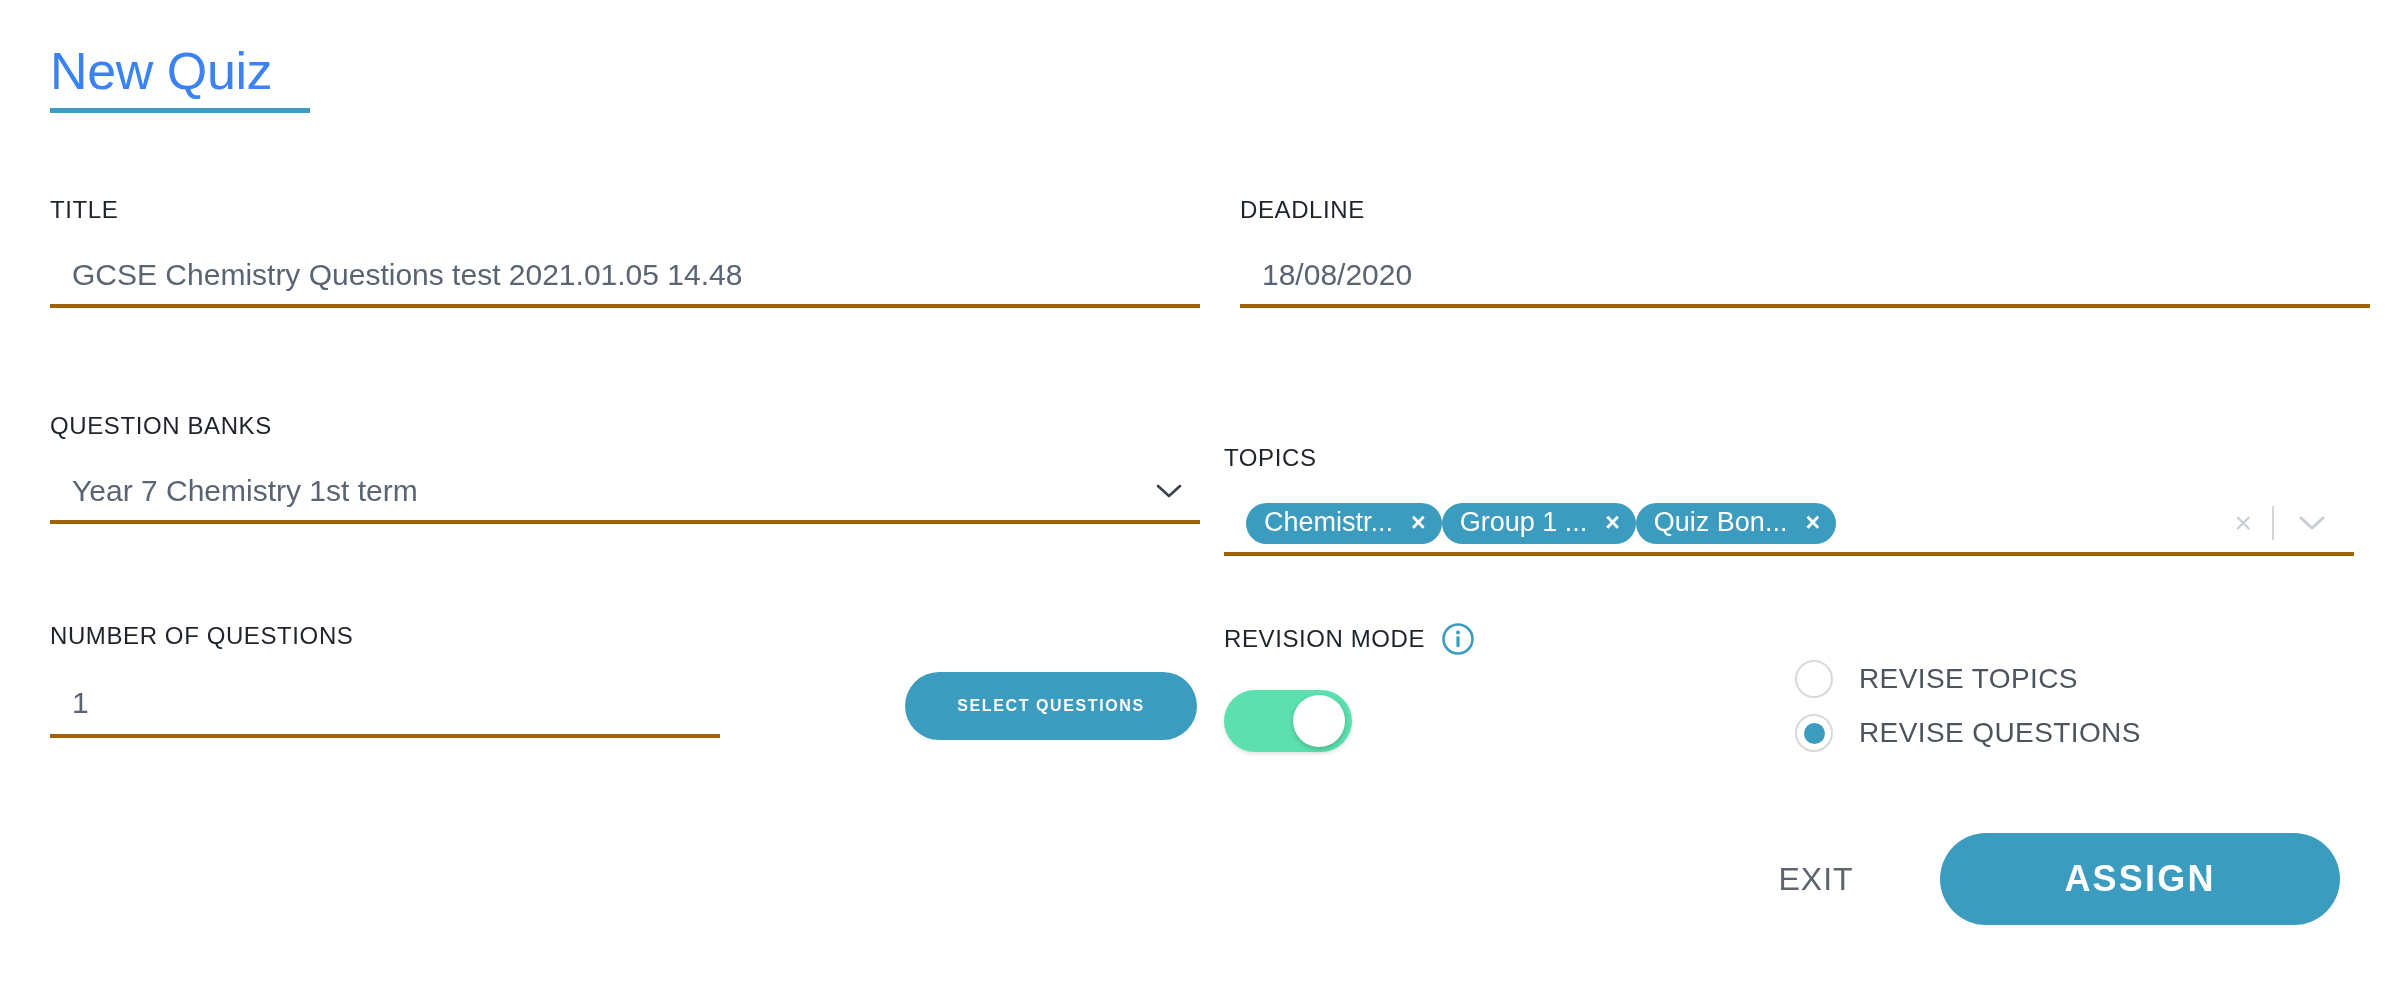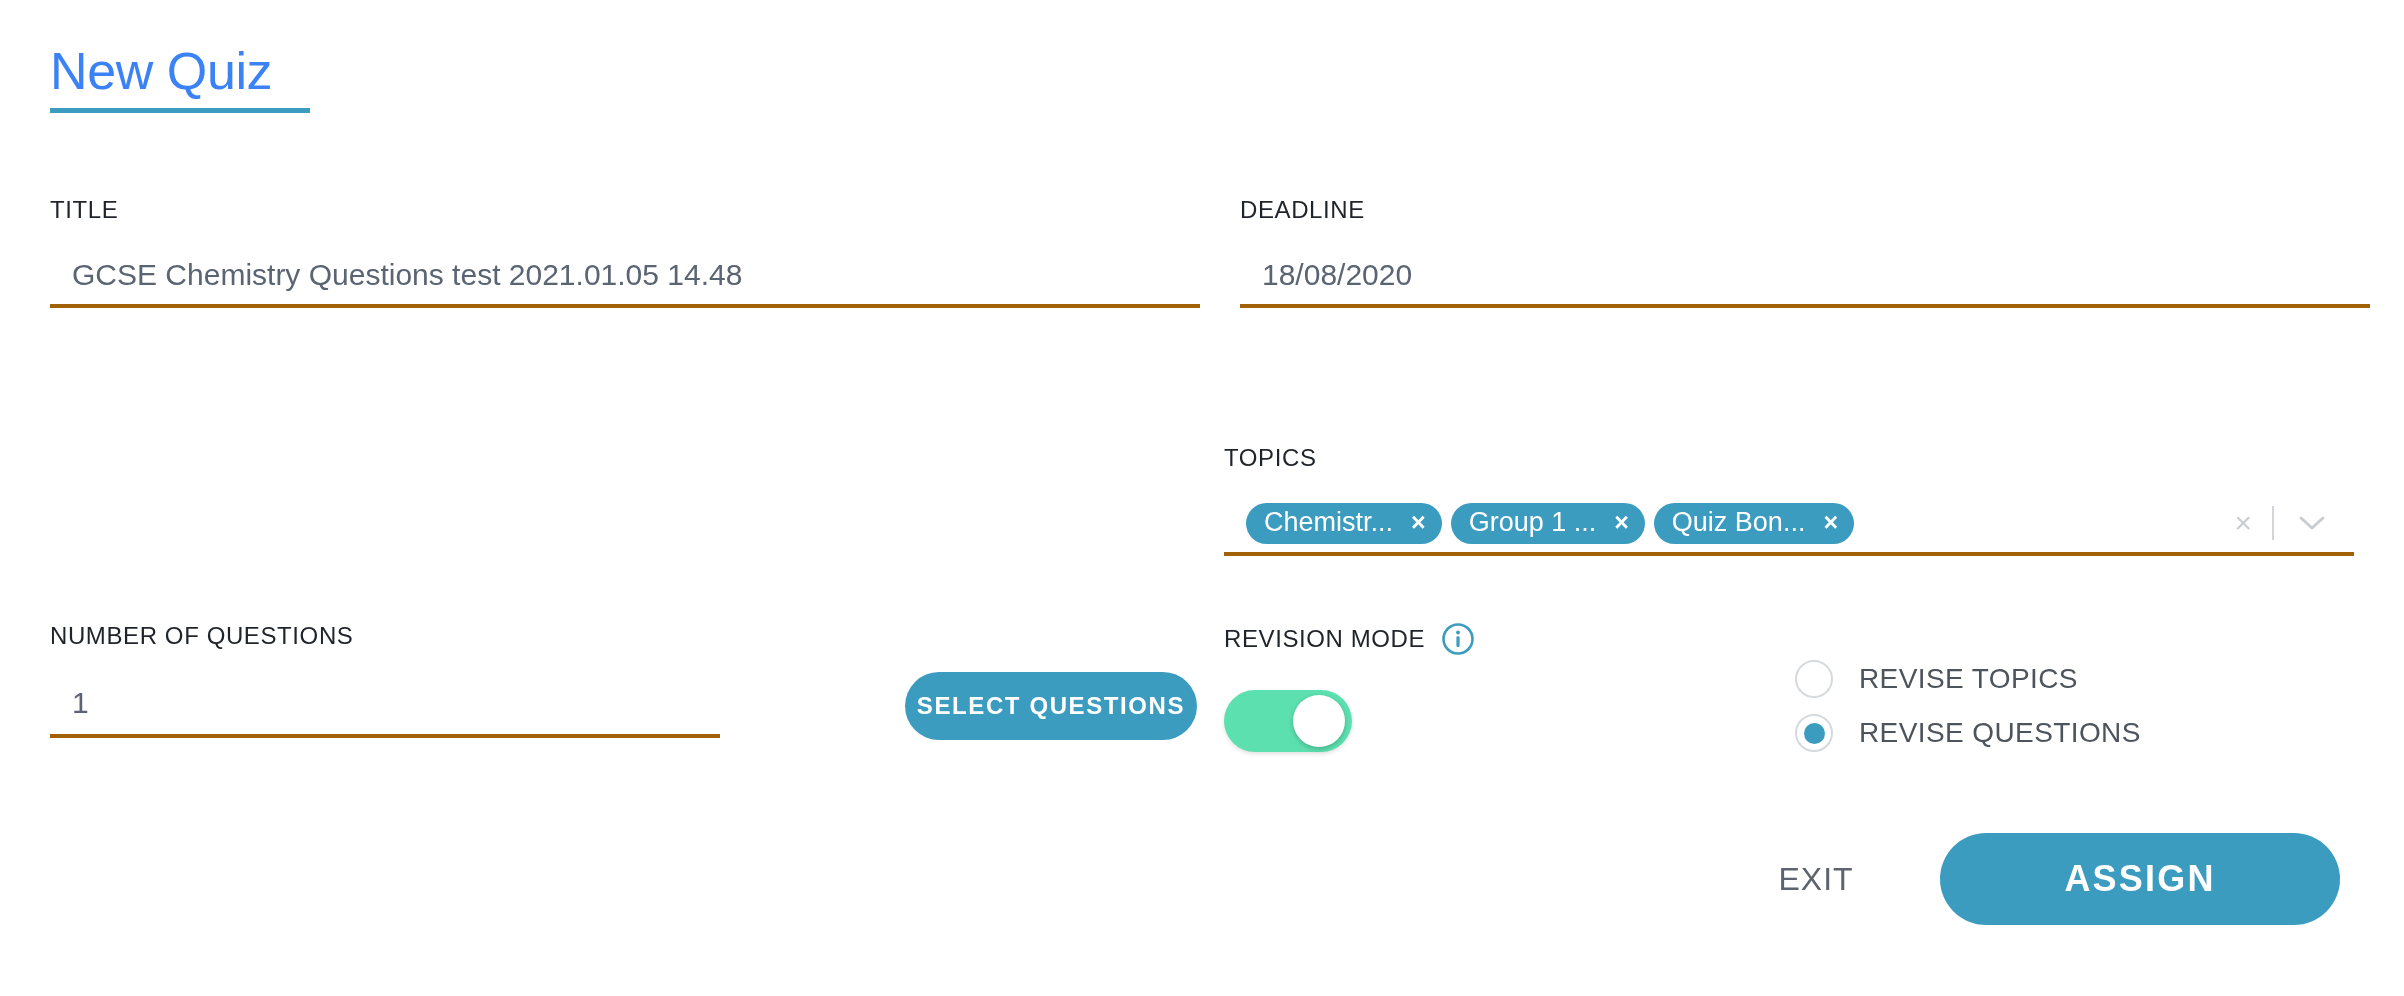--- a/index.html
+++ b/index.html
@@ -282,6 +282,17 @@
     </div>
   </div>
 
+  <div class="field" id="field-banks">
+    <div class="field-label">QUESTION BANKS</div>
+    <div class="field-control">
+      <span class="field-value">Year 7 Chemistry 1st term</span>
+      <span class="chevron">
+        <svg width="30" height="20" viewBox="0 0 30 20" aria-hidden="true">
+          <polyline points="4,5 15,15 26,5" fill="none" stroke="#3b4149" stroke-width="2.6" stroke-linecap="round" stroke-linejoin="round"></polyline>
+        </svg>
+      </span>
+    </div>
+  </div>
 
   <div class="field" id="field-topics">
     <div class="field-label">TOPICS</div>

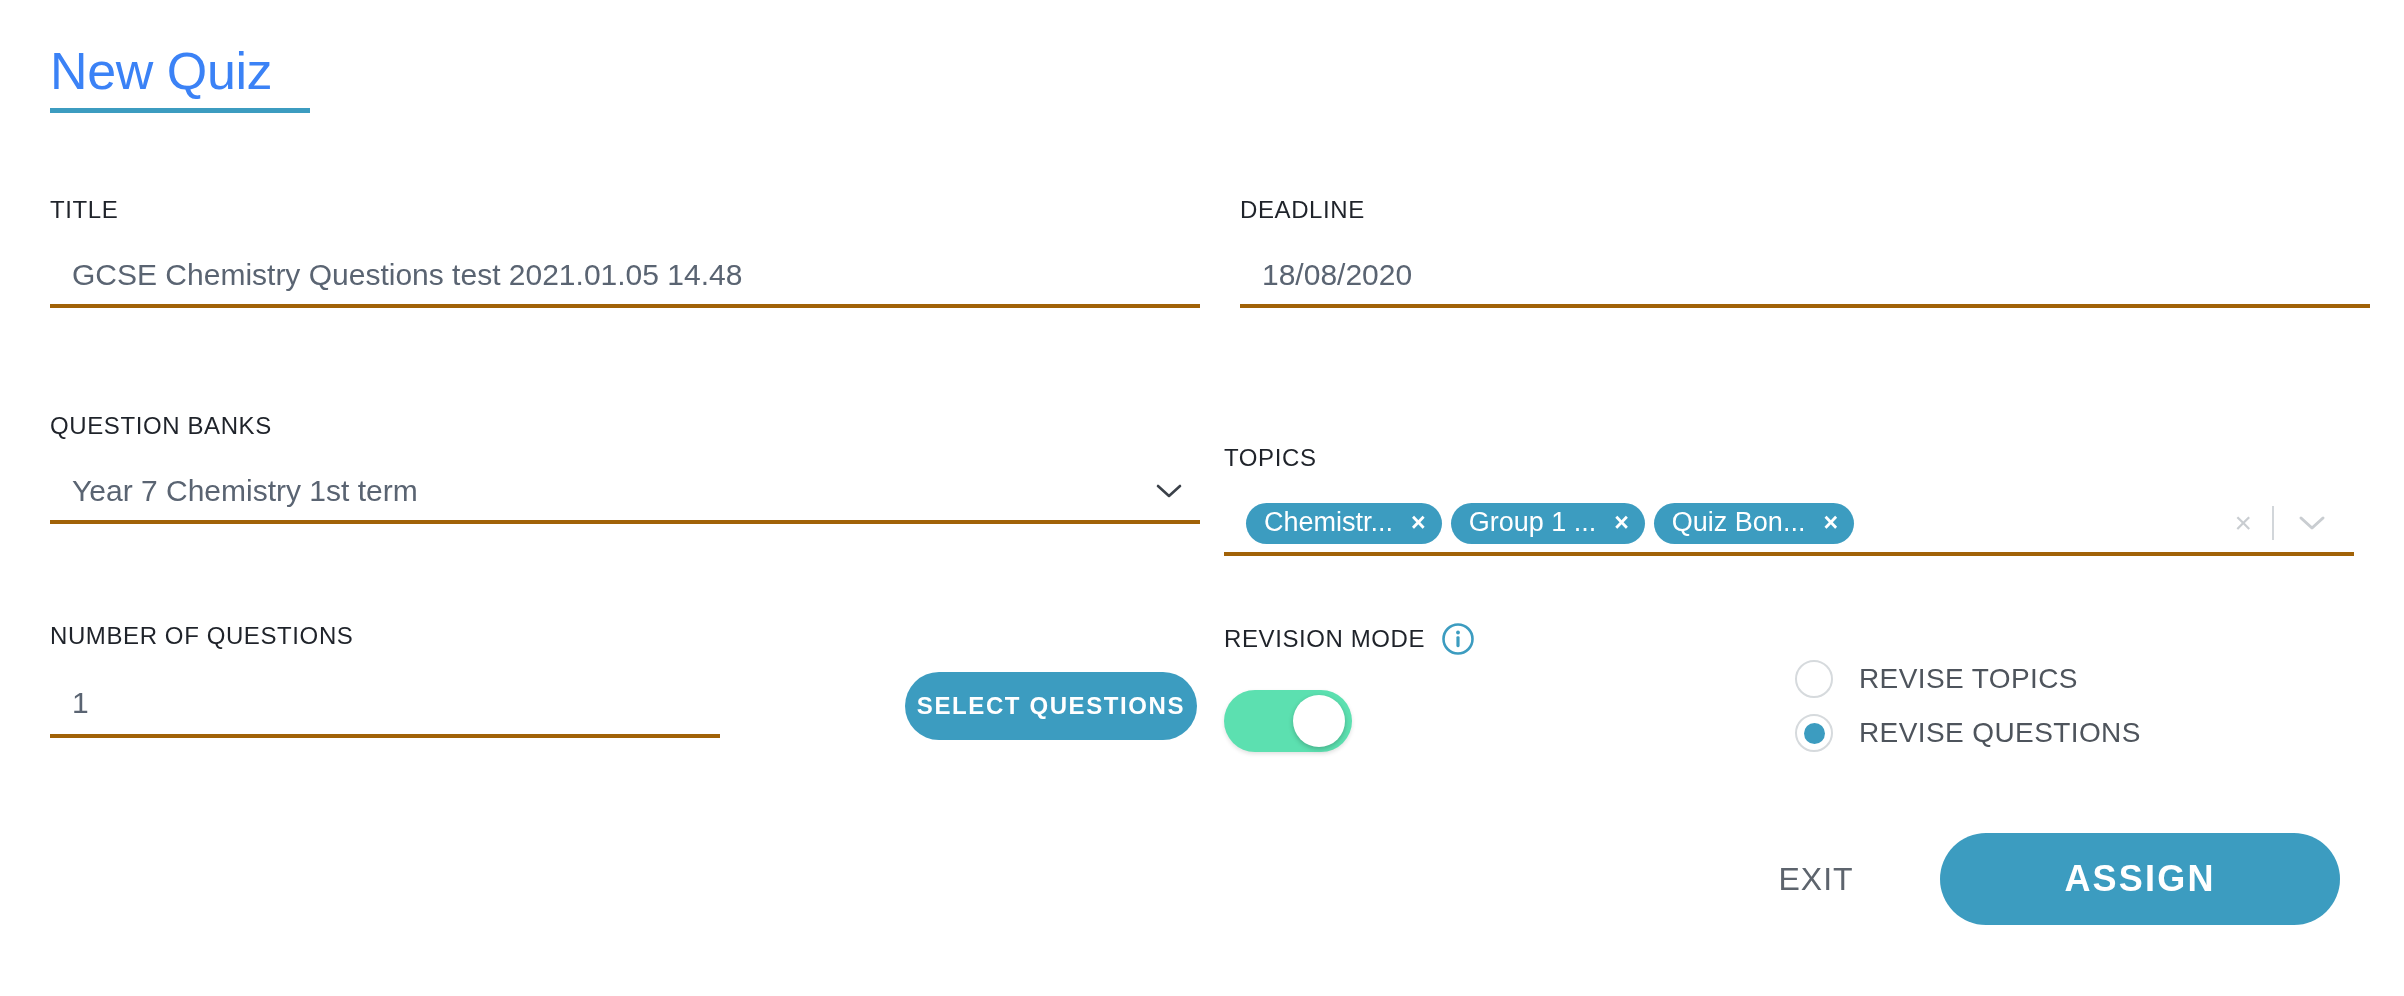--- a/index.html
+++ b/index.html
@@ -86,7 +86,7 @@
   .chips {
     display: flex;
     align-items: flex-end;
-    gap: 9px;
+    gap: 0;
     padding-left: 22px;
   }
   .chip {

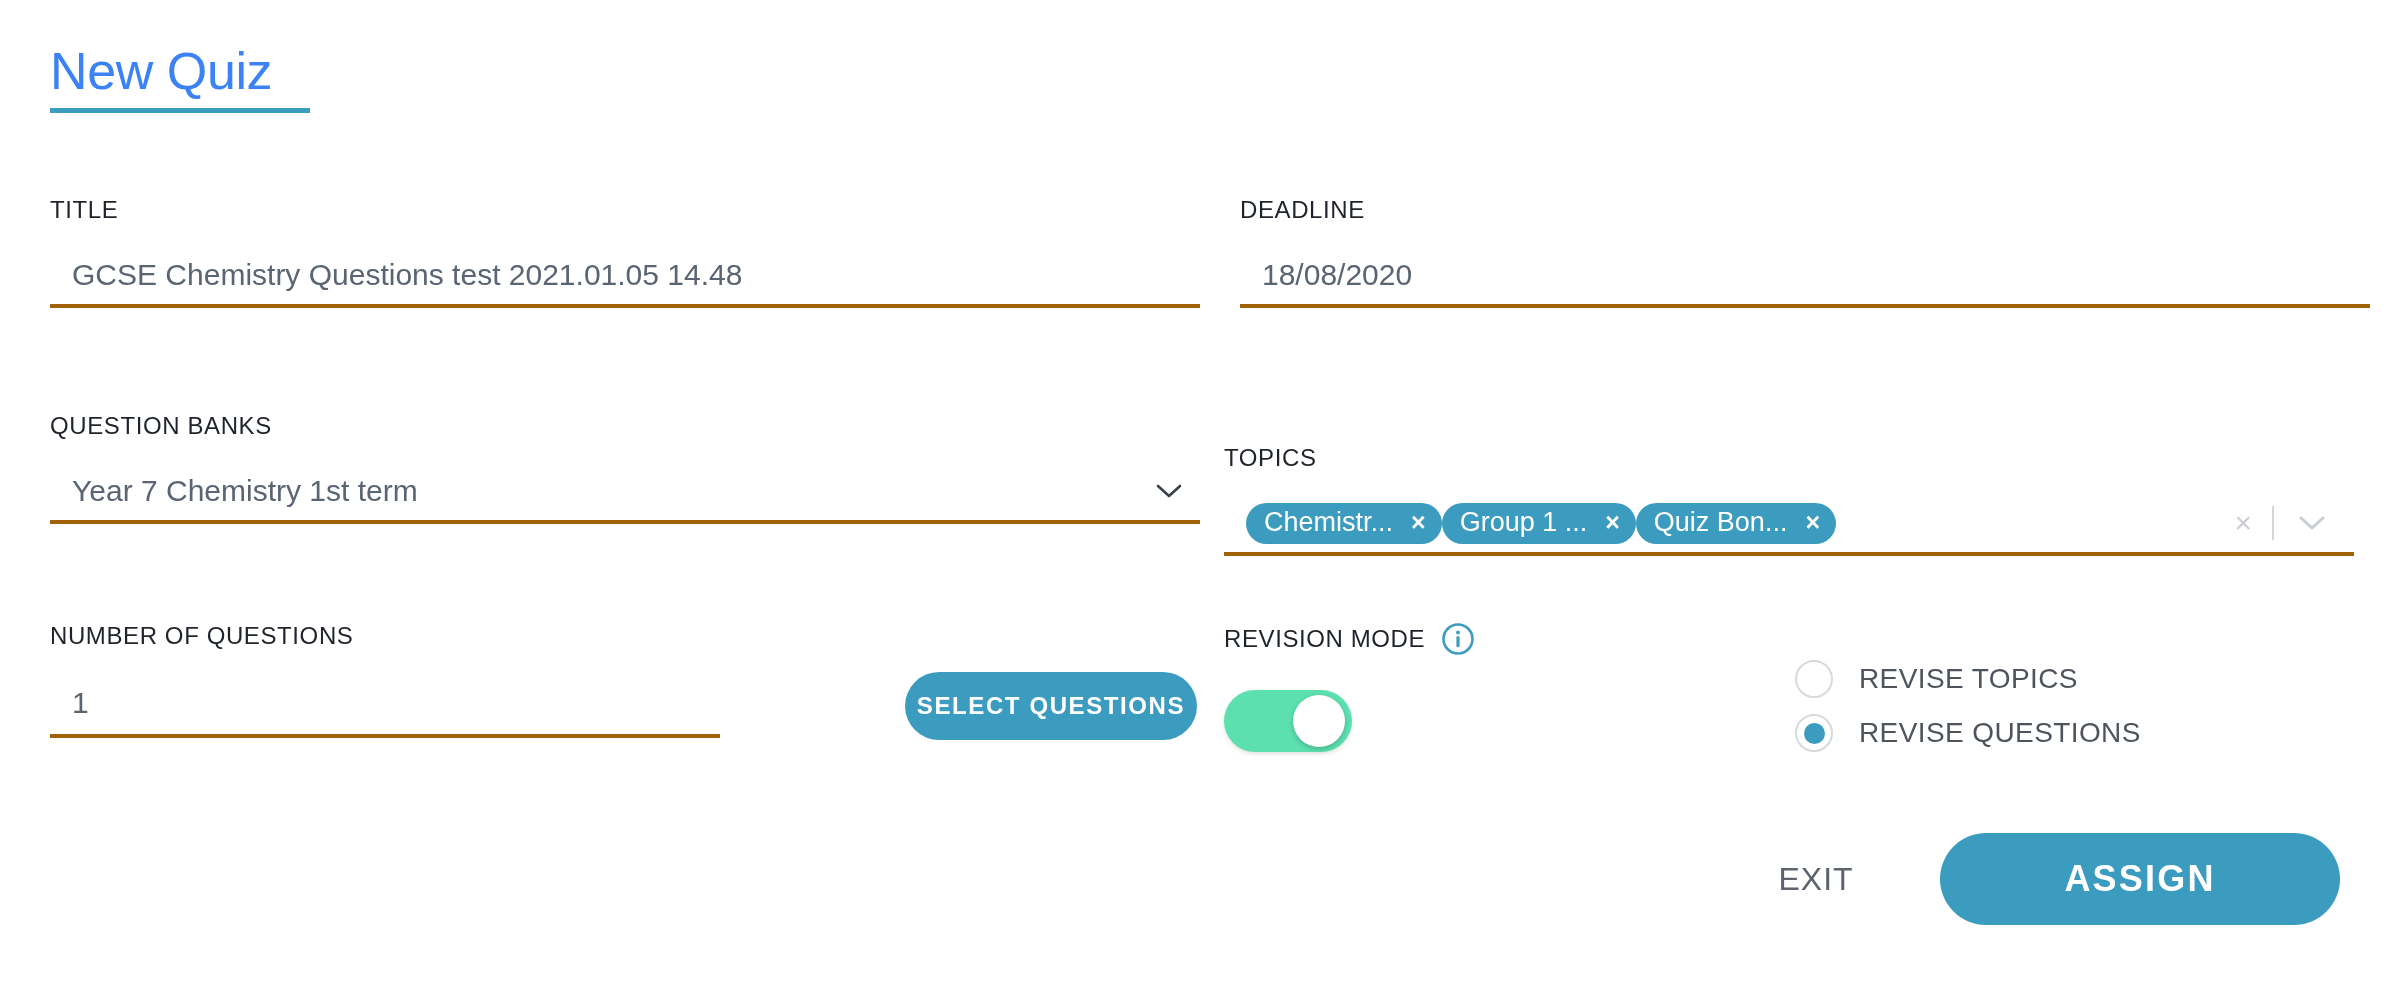--- a/index.html
+++ b/index.html
@@ -157,7 +157,7 @@
     top: 672px;
     width: 292px;
     height: 68px;
-    font-size: 24px;
+    font-size: 16px;
   }
   #assign-button {
     position: absolute;

